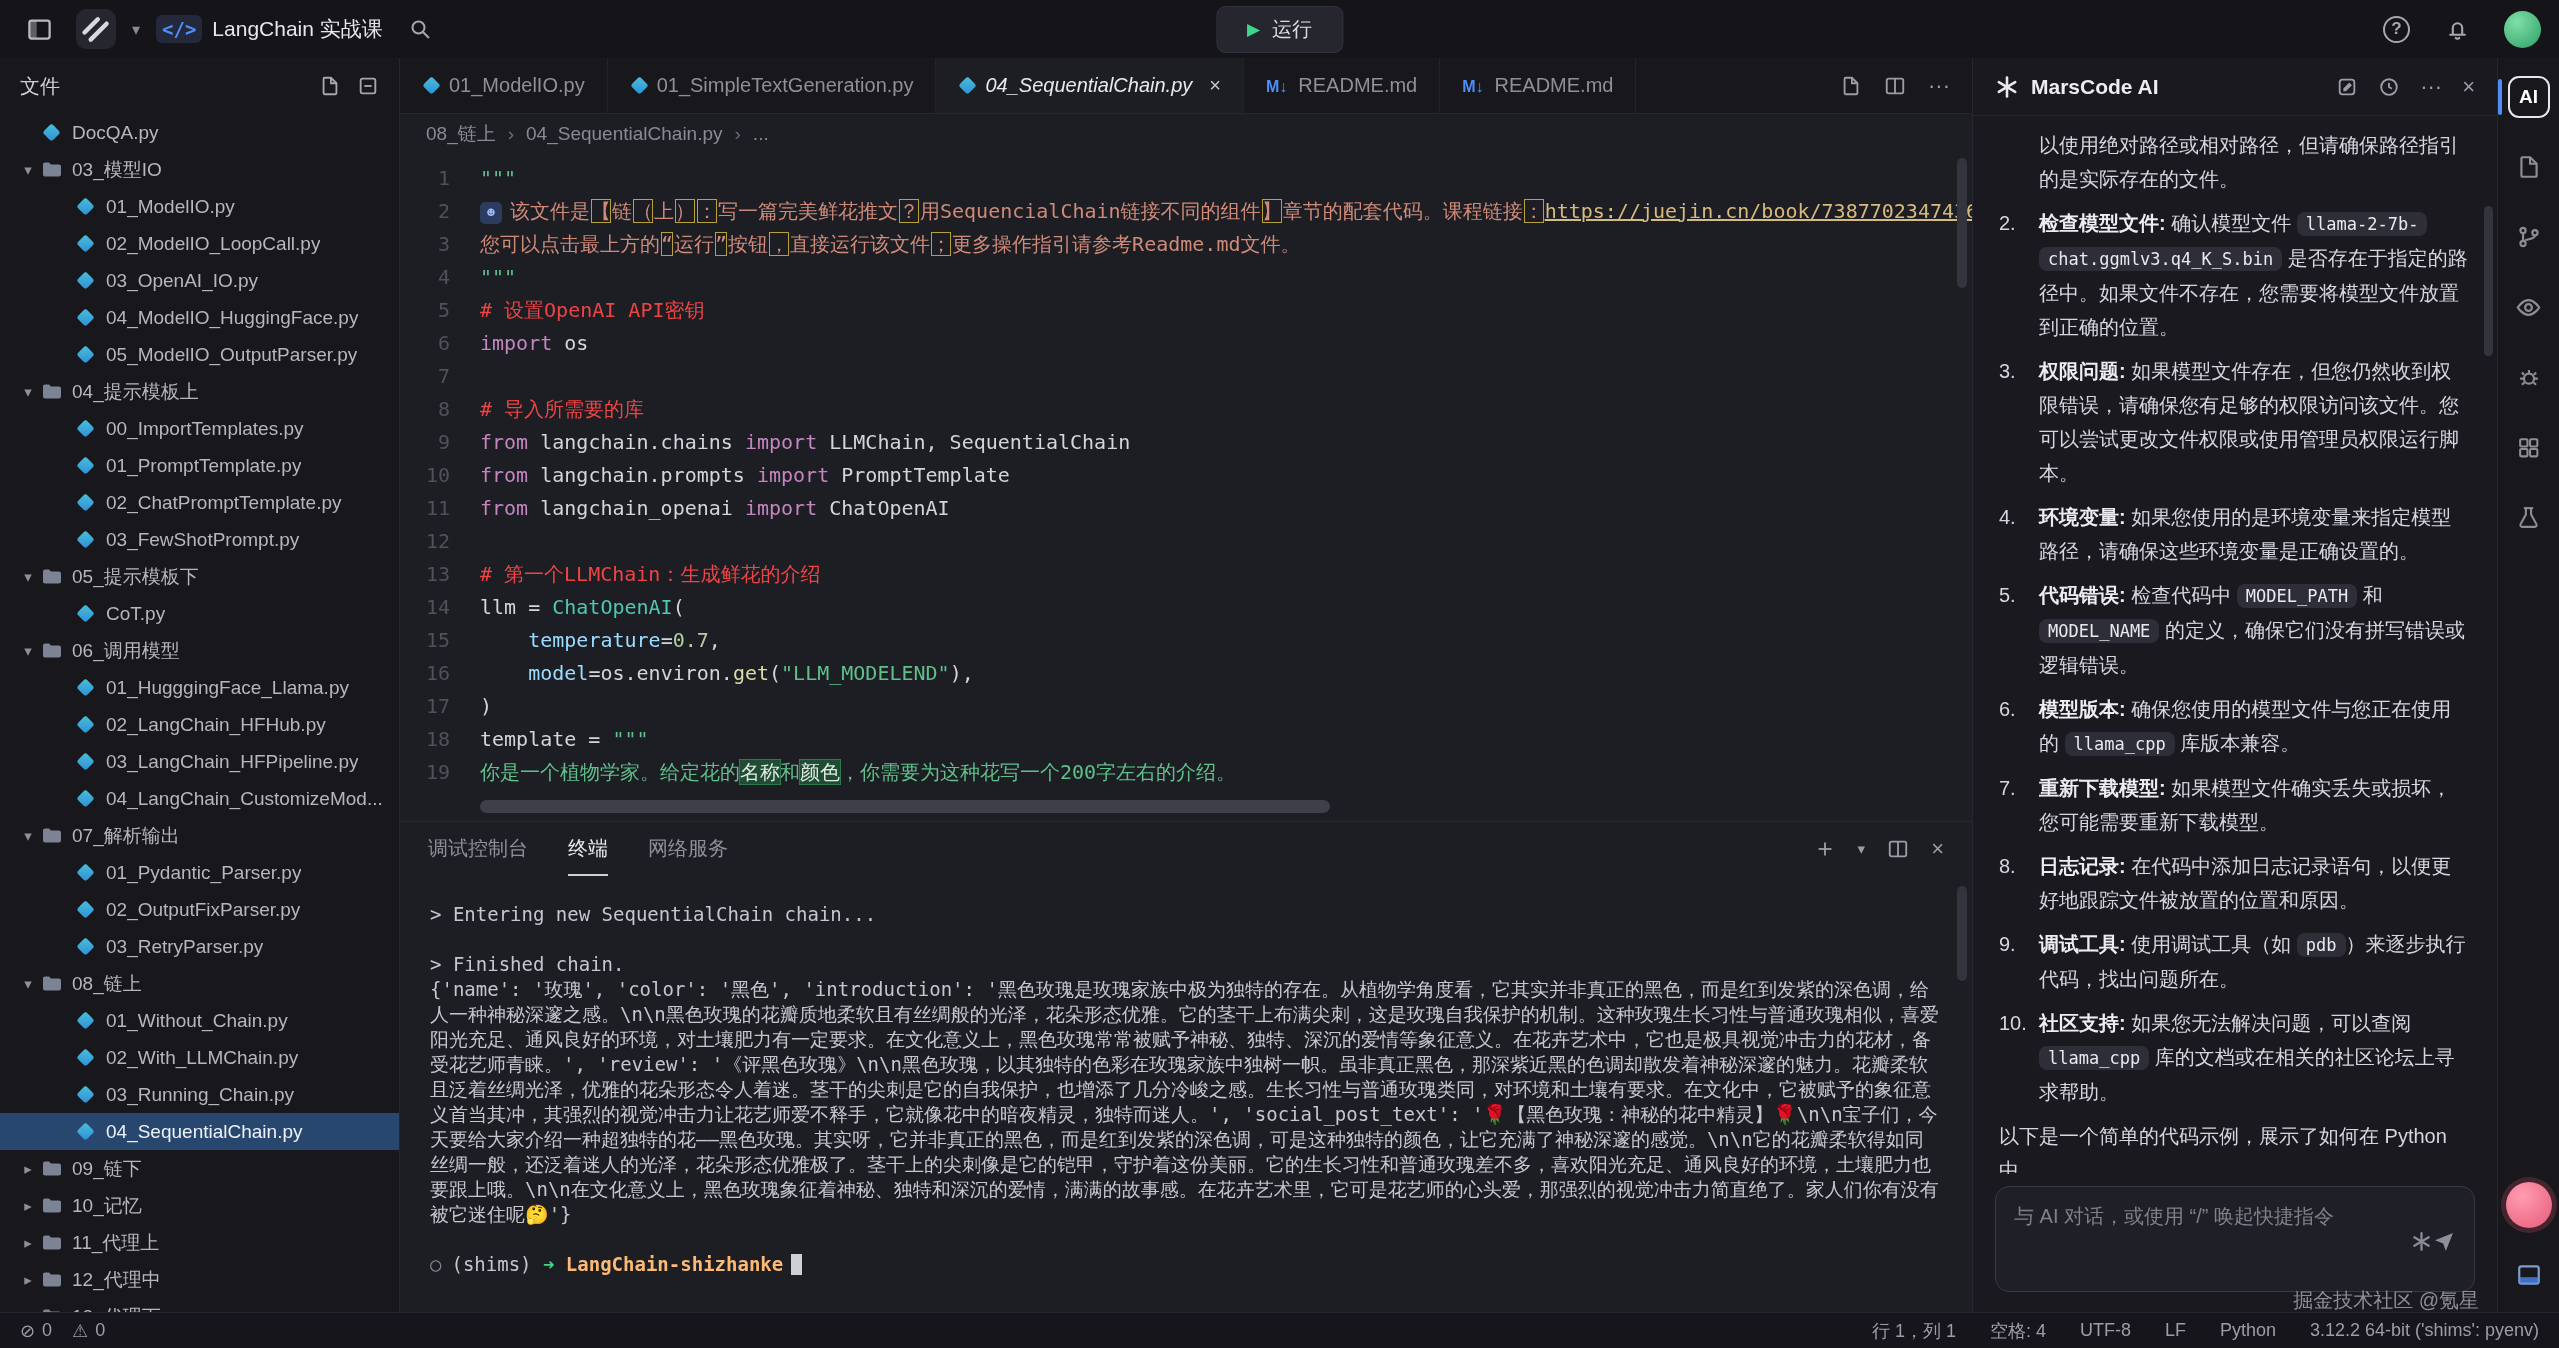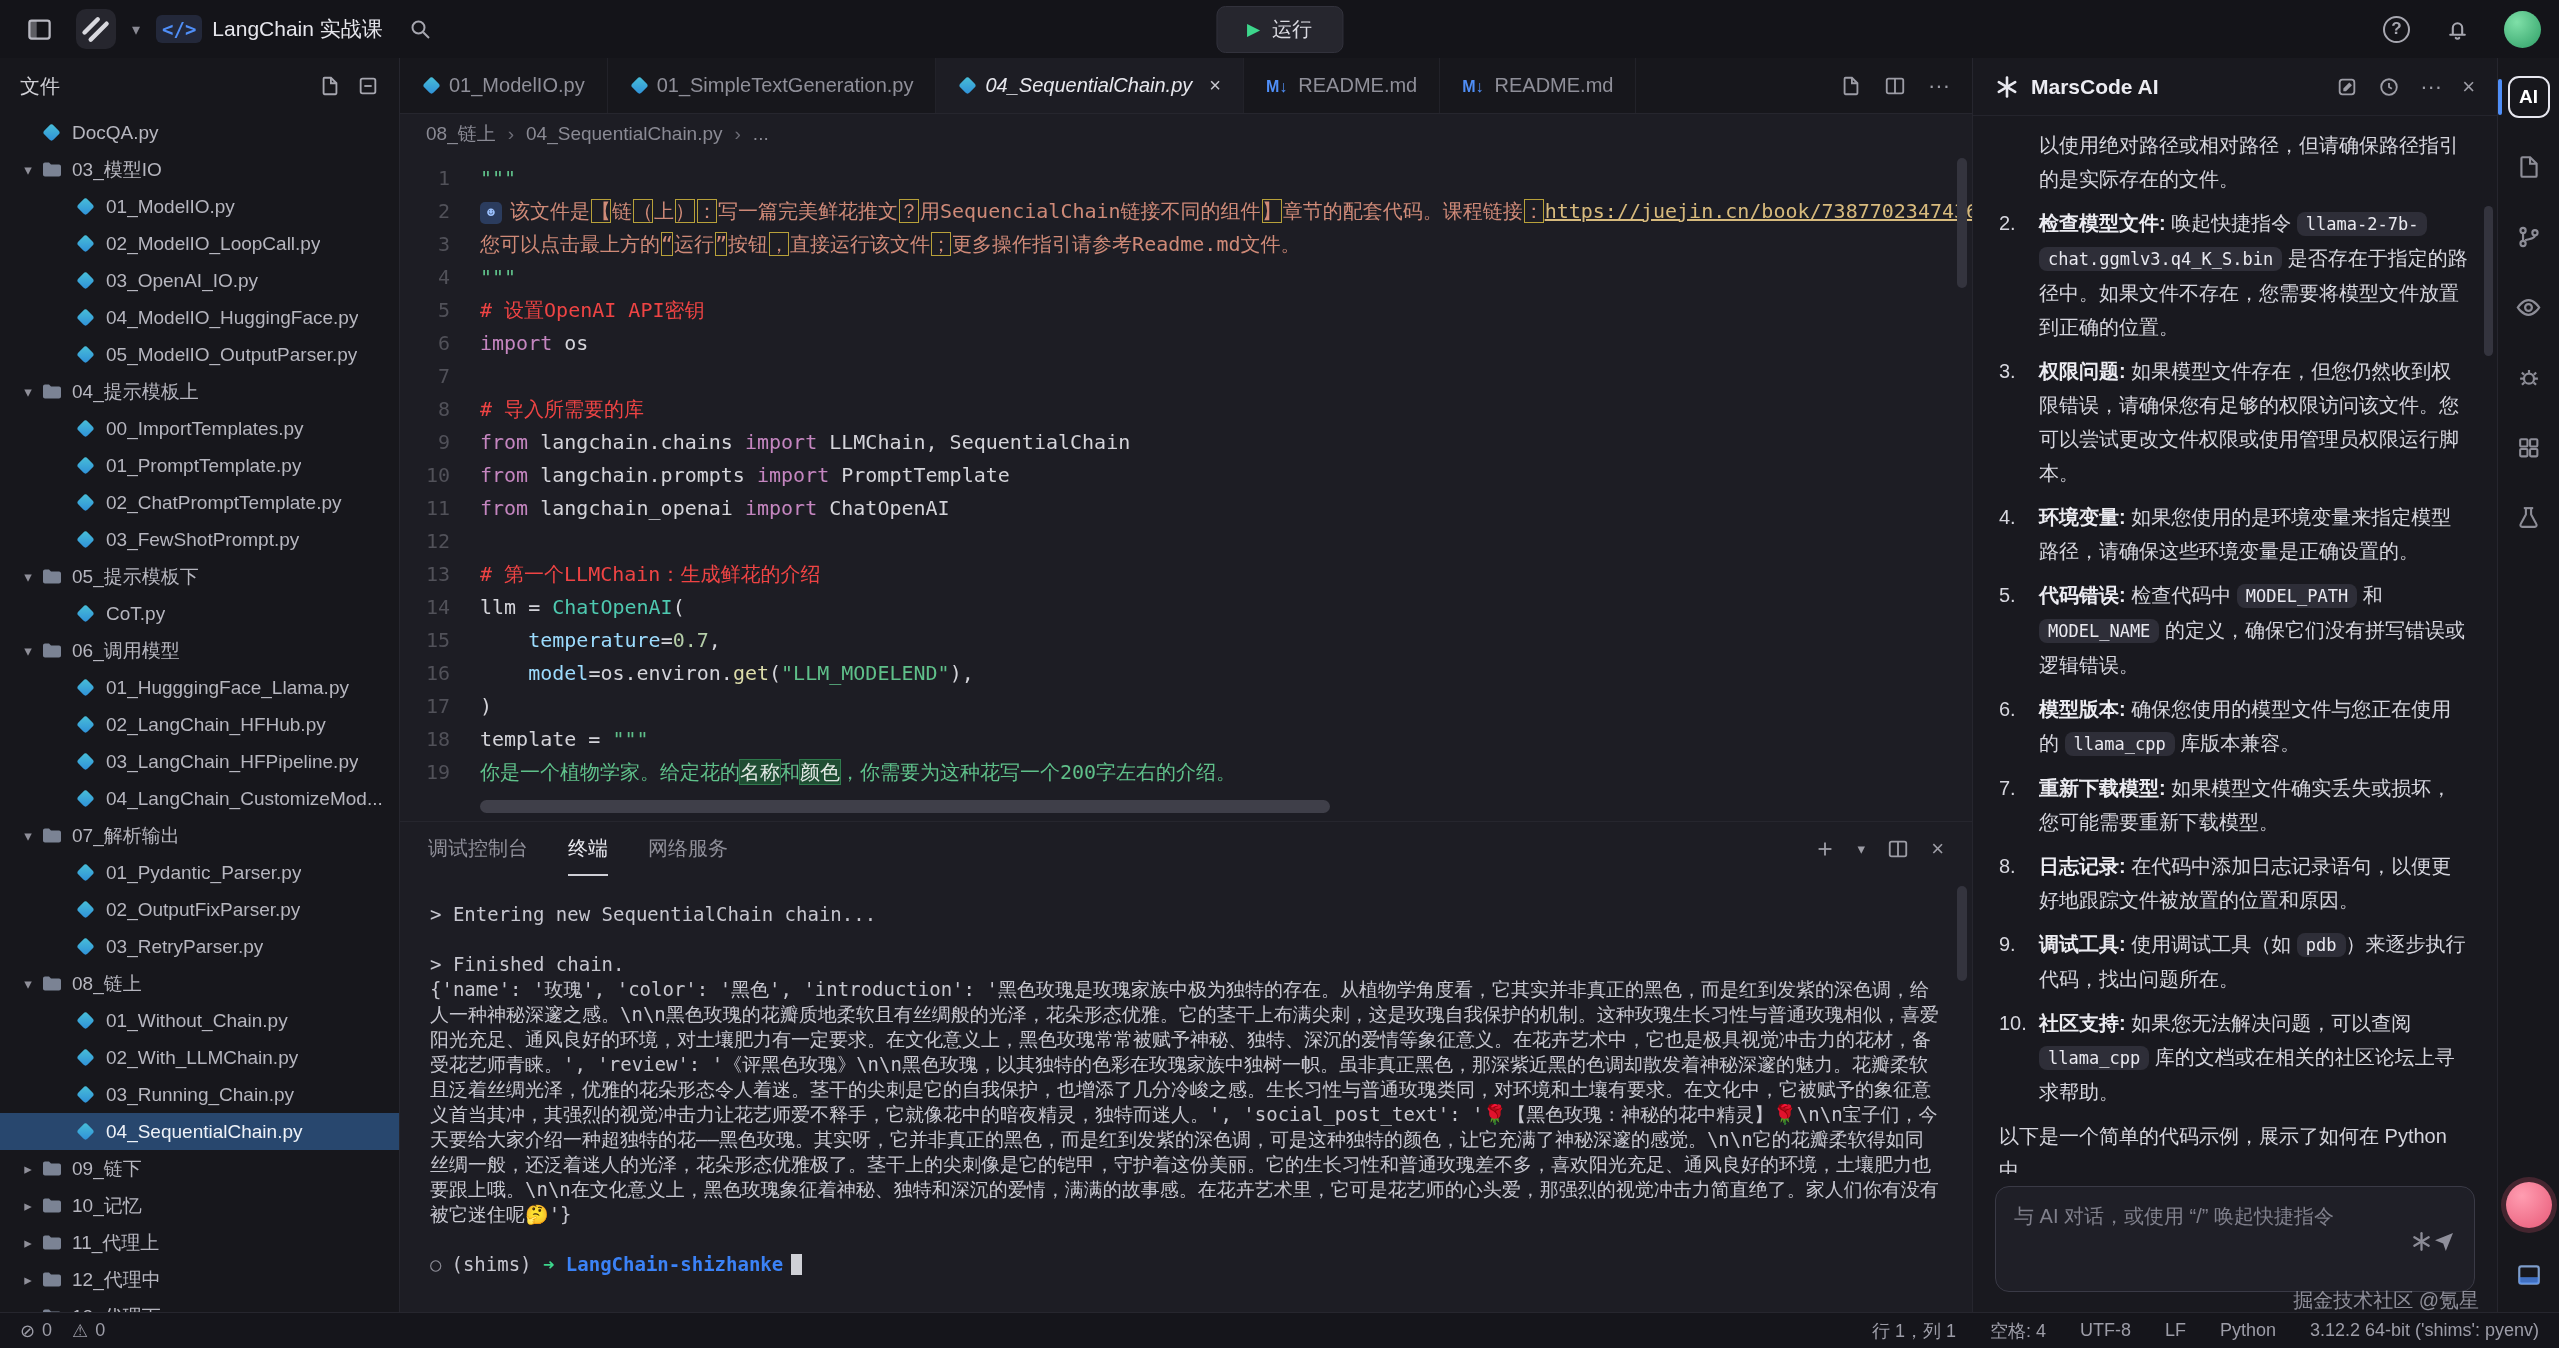--- a/index.html
+++ b/index.html
@@ -573,7 +573,7 @@
       <div class="ai-body">
         <div id="ai-items">
             <div class="ai-item"><span class="ai-num"></span><span class="ai-body-text"><span>以使用绝对路径或相对路径，但请确保路径指引的是实际存在的文件。</span></span></div>
-            <div class="ai-item"><span class="ai-num">2.</span><span class="ai-body-text"><span class="ai-title-b">检查模型文件: </span><span>唤起快捷指令 </span><span class="chip">llama-2-7b-chat.ggmlv3.q4_K_S.bin</span><span> 是否存在于指定的路径中。如果文件不存在，您需要将模型文件放置到正确的位置。</span></span></div>
+            <div class="ai-item"><span class="ai-num">2.</span><span class="ai-body-text"><span class="ai-title-b">检查模型文件: </span><span>确认模型文件 </span><span class="chip">llama-2-7b-chat.ggmlv3.q4_K_S.bin</span><span> 是否存在于指定的路径中。如果文件不存在，您需要将模型文件放置到正确的位置。</span></span></div>
             <div class="ai-item"><span class="ai-num">3.</span><span class="ai-body-text"><span class="ai-title-b">权限问题: </span><span>如果模型文件存在，但您仍然收到权限错误，请确保您有足够的权限访问该文件。您可以尝试更改文件权限或使用管理员权限运行脚本。</span></span></div>
             <div class="ai-item"><span class="ai-num">4.</span><span class="ai-body-text"><span class="ai-title-b">环境变量: </span><span>如果您使用的是环境变量来指定模型路径，请确保这些环境变量是正确设置的。</span></span></div>
             <div class="ai-item"><span class="ai-num">5.</span><span class="ai-body-text"><span class="ai-title-b">代码错误: </span><span>检查代码中 </span><span class="chip">MODEL_PATH</span><span> 和 </span><span class="chip">MODEL_NAME</span><span> 的定义，确保它们没有拼写错误或逻辑错误。</span></span></div>

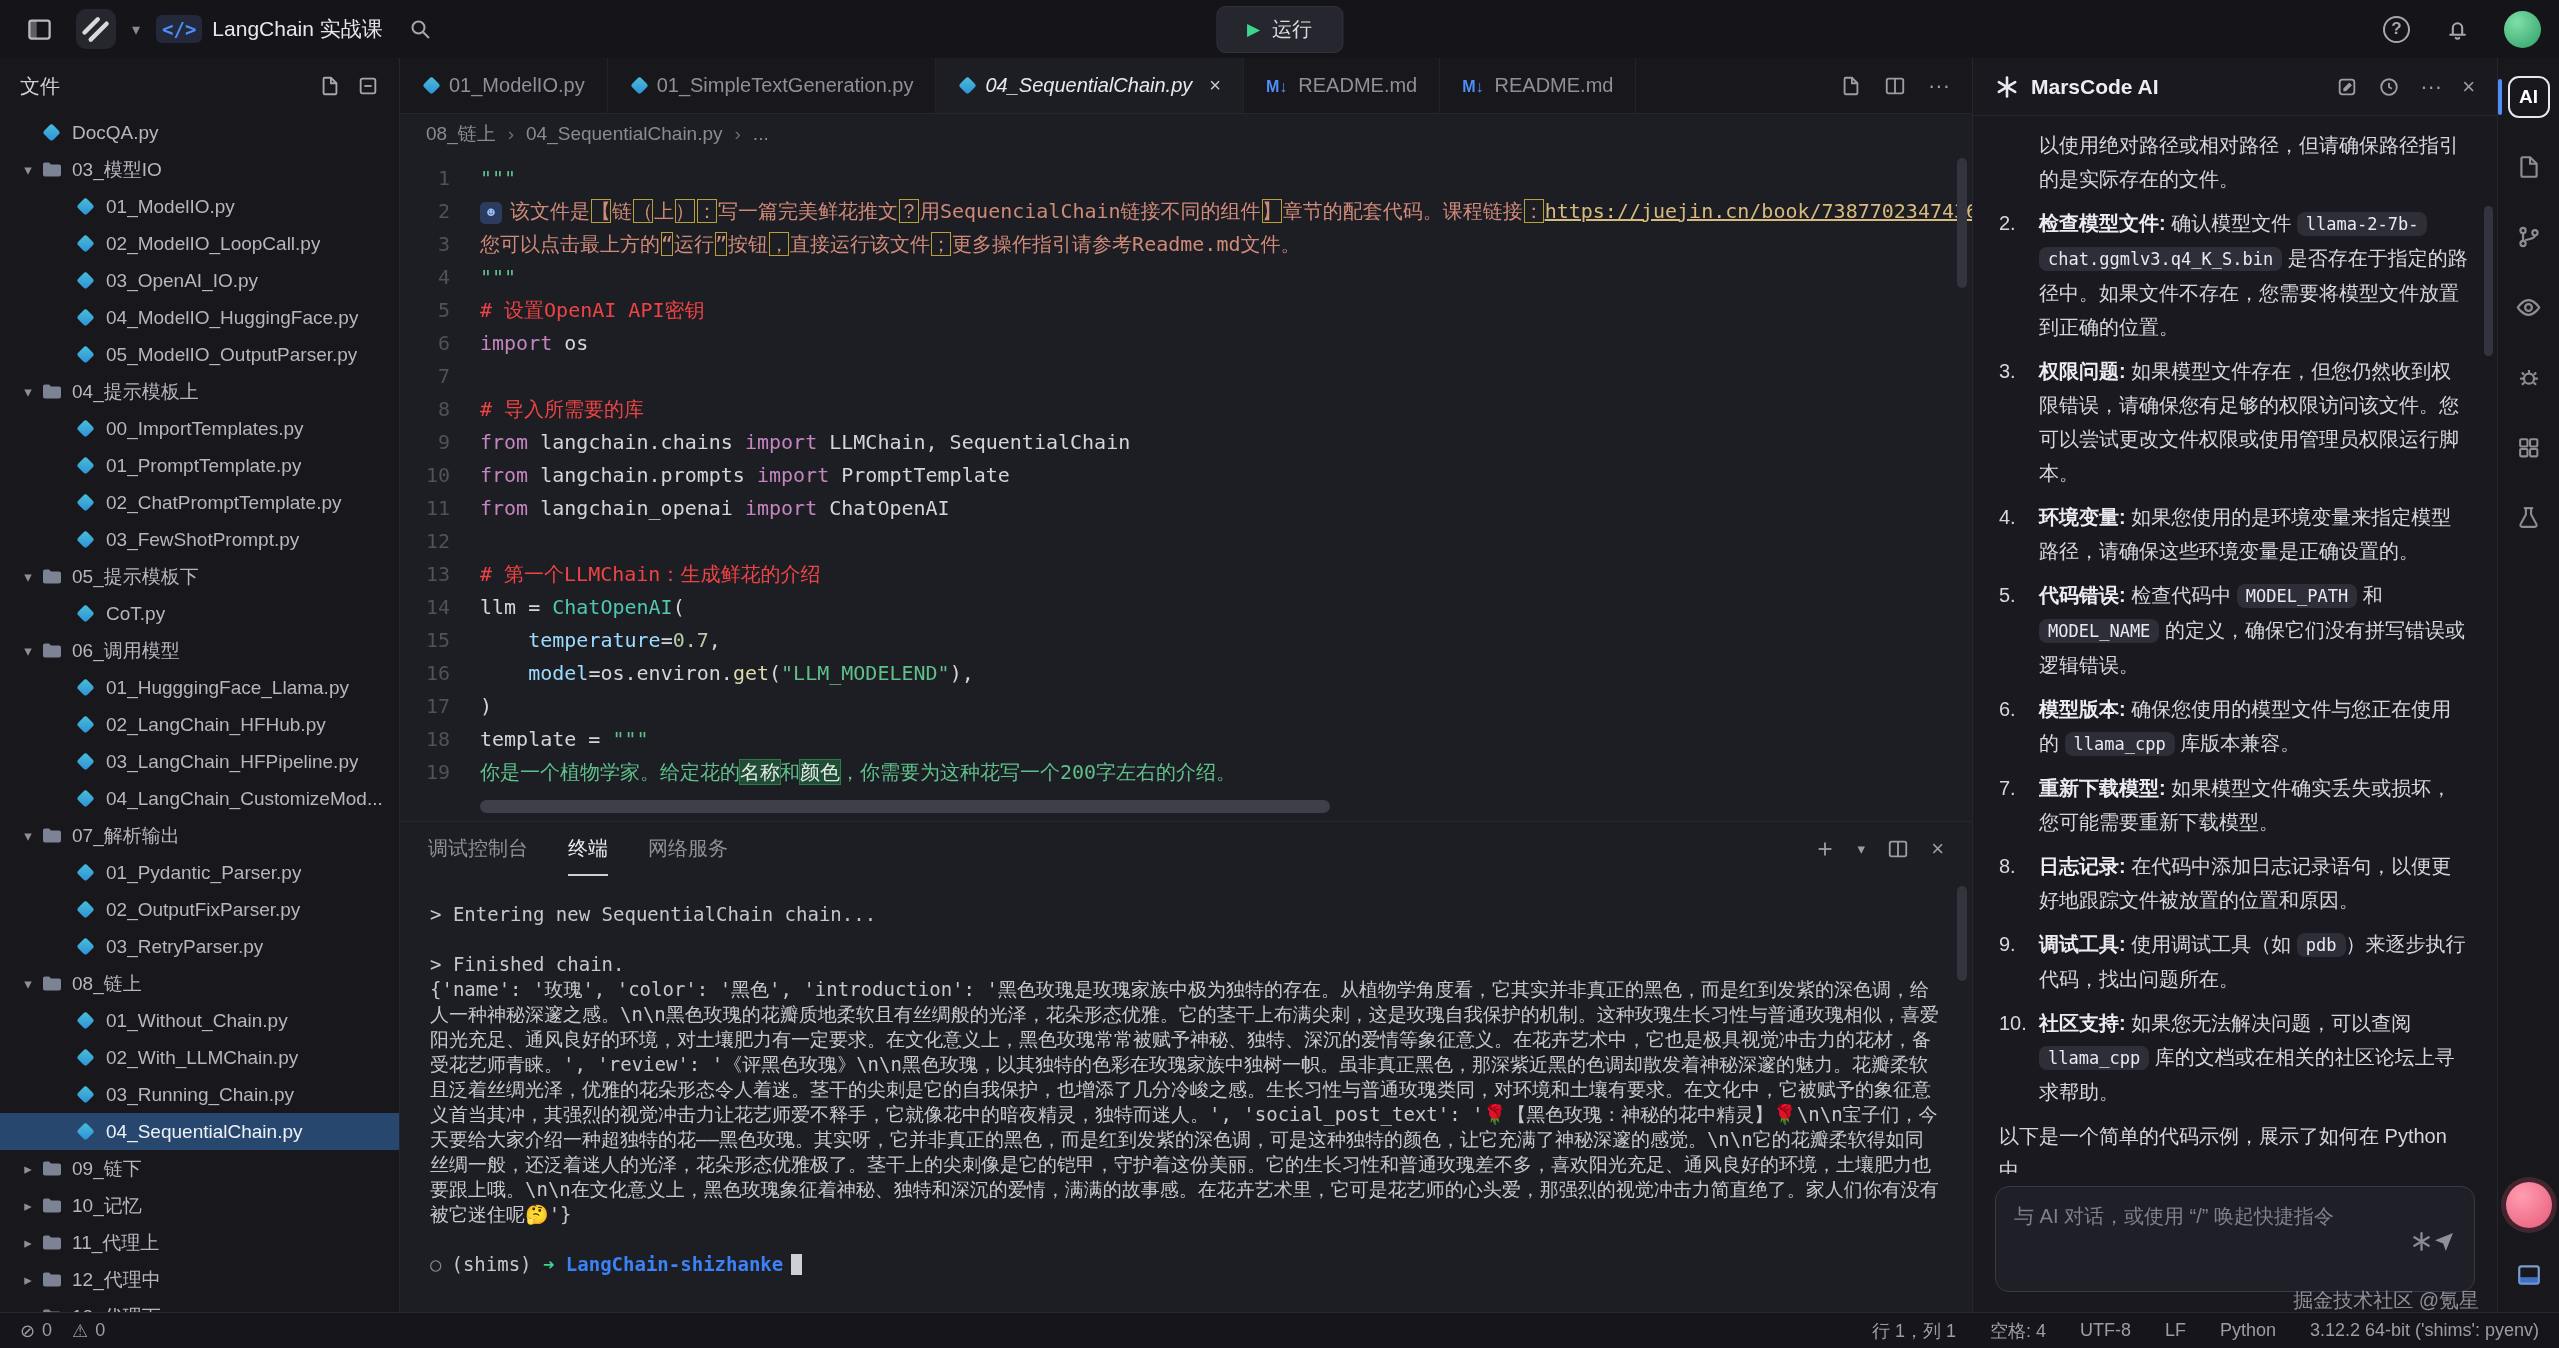--- a/index.html
+++ b/index.html
@@ -82,7 +82,7 @@
   .tline{white-space:pre-wrap;word-break:break-all;min-height:25px;}
   .pmark{color:#8a8a94;margin-right:10px;}
   .parrow{color:#3dd68c;font-weight:bold;}
-  .pdir{color:#3b82f6;font-weight:bold;}
+  .pdir{color:#fdba74;font-weight:bold;}
   .cursor{display:inline-block;width:11px;height:21px;background:#cfd0d6;margin-left:8px;vertical-align:text-bottom;}
   .vthumb-term{position:absolute;right:5px;top:10px;width:10px;height:95px;background:#34343e;border-radius:5px;}
 

